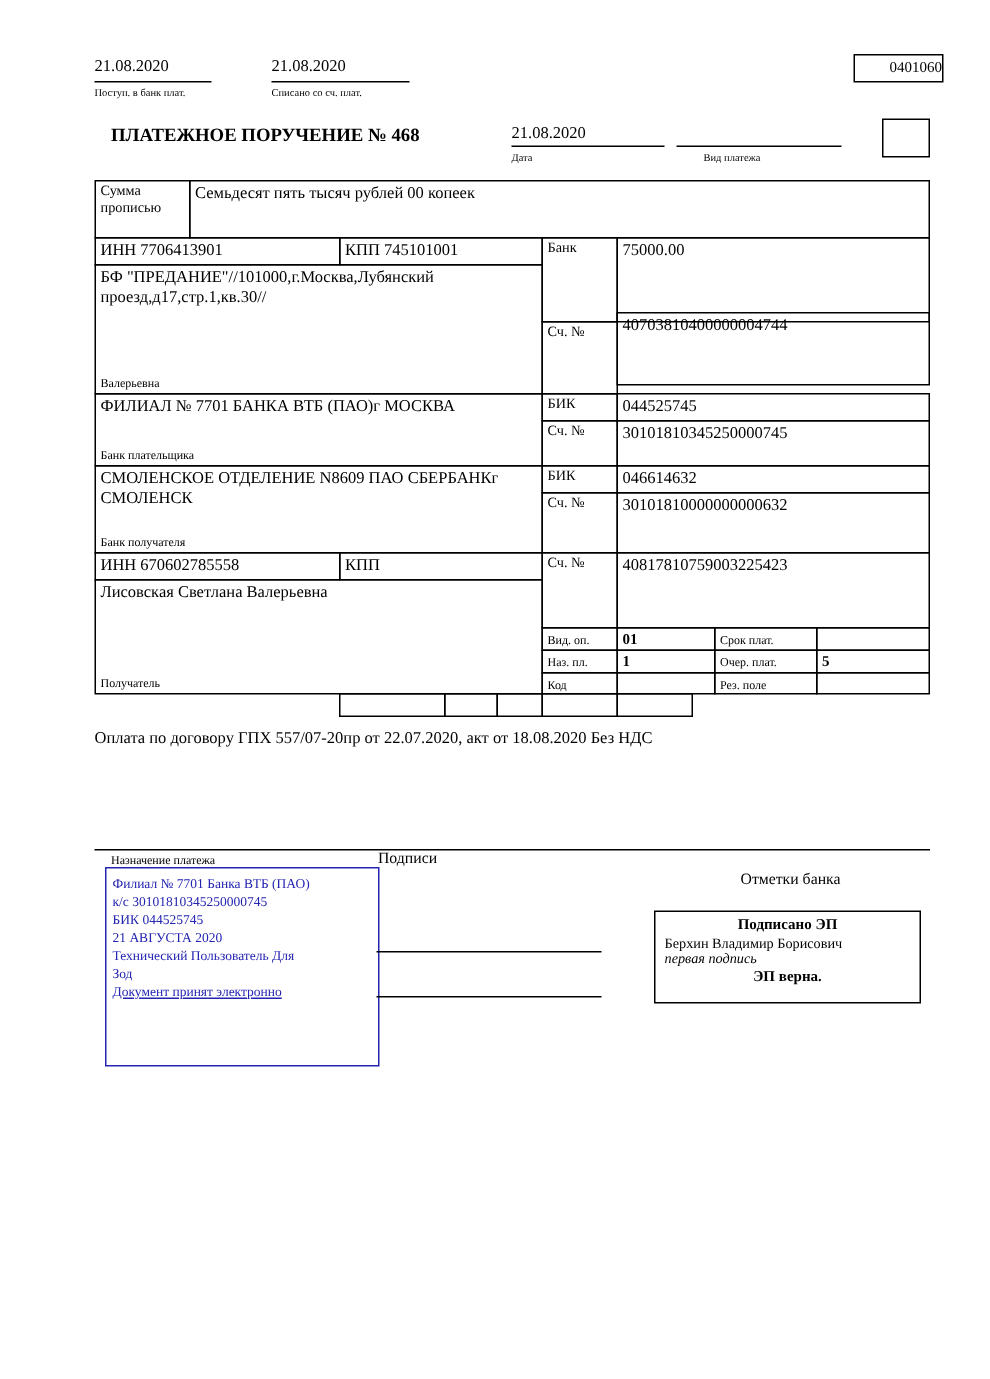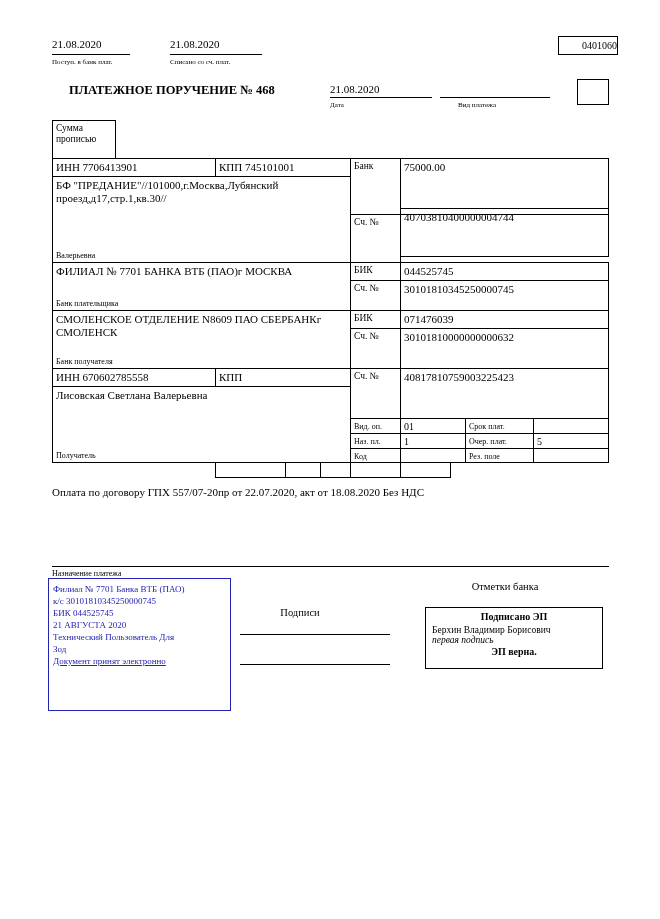--- a/index.html
+++ b/index.html
@@ -8,7 +8,7 @@
     width:660px; height:919px; position:relative;
     font-family:"Liberation Serif", serif; color:#000;
   }
-  .abs { position:absolute; }
+  .abs { position:absolute;margin-left:11px; }
   .v  { position:absolute; font-size:11px; line-height:13px; }
   .tiny { position:absolute; font-size:7px; line-height:8px; }
   .hline { position:absolute; height:1px; background:#000; }

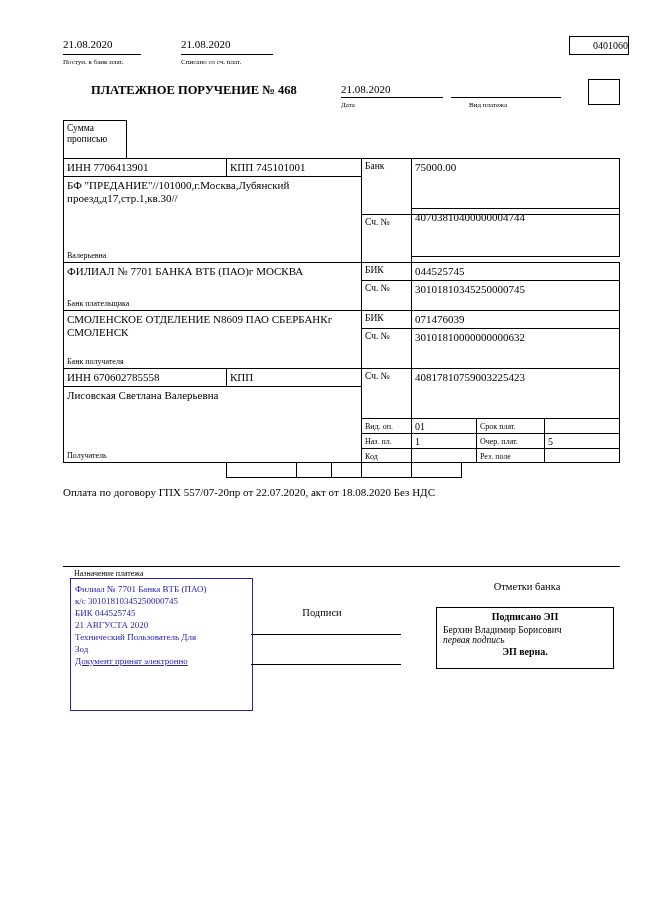--- a/index.html
+++ b/index.html
@@ -28,7 +28,7 @@
   #deb-date{left:170px;top:38px} #deb-line{left:170px;top:54px;width:92px}
   #deb-lab{left:170px;top:58px}
   #form-code{left:558px;top:36px;width:60px;height:19px;font-size:10px;text-align:right;line-height:17px}
-  #title{left:69px;top:83px;font-size:12.5px;font-weight:bold}
+  #title{left:52px;top:83px;font-size:12.5px;font-weight:bold}
   #doc-date{left:330px;top:83px} #doc-line{left:330px;top:97px;width:102px}
   #doc-lab{left:330px;top:101px}
   #vid-line{left:440px;top:97px;width:110px} #vid-lab{left:458px;top:101px}

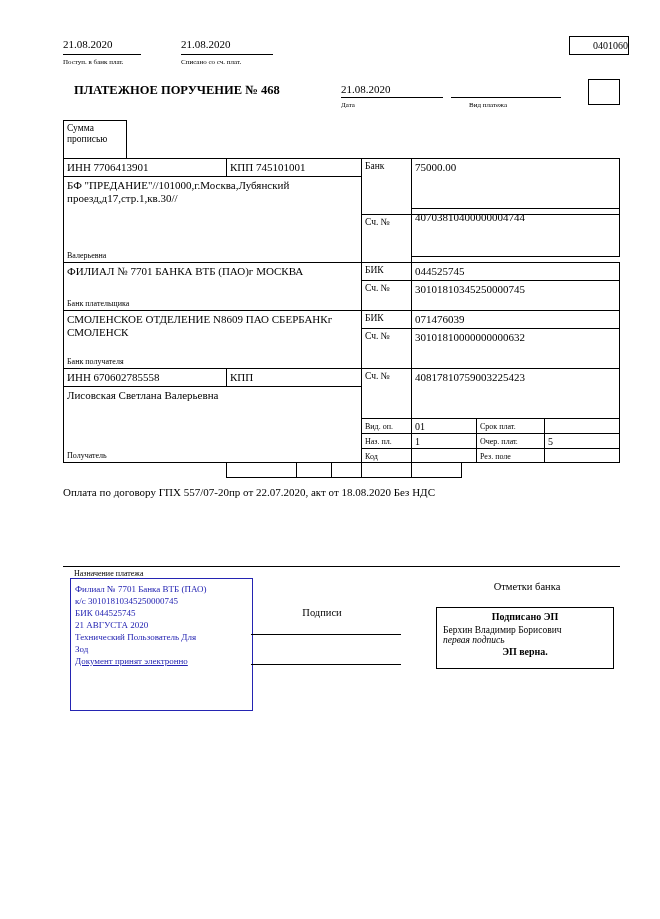--- a/index.html
+++ b/index.html
@@ -125,6 +125,7 @@
   <div class="box" id="vid-box"></div>
 
   <div class="cell lab" id="c-amtlab">Сумма прописью</div>
+  <div class="cell" id="c-amtval">Семьдесят пять тысяч рублей 00 копеек</div>
 
   <div class="cell" id="c-pinn">ИНН 7706413901</div>
   <div class="cell" id="c-pkpp">КПП 745101001</div>

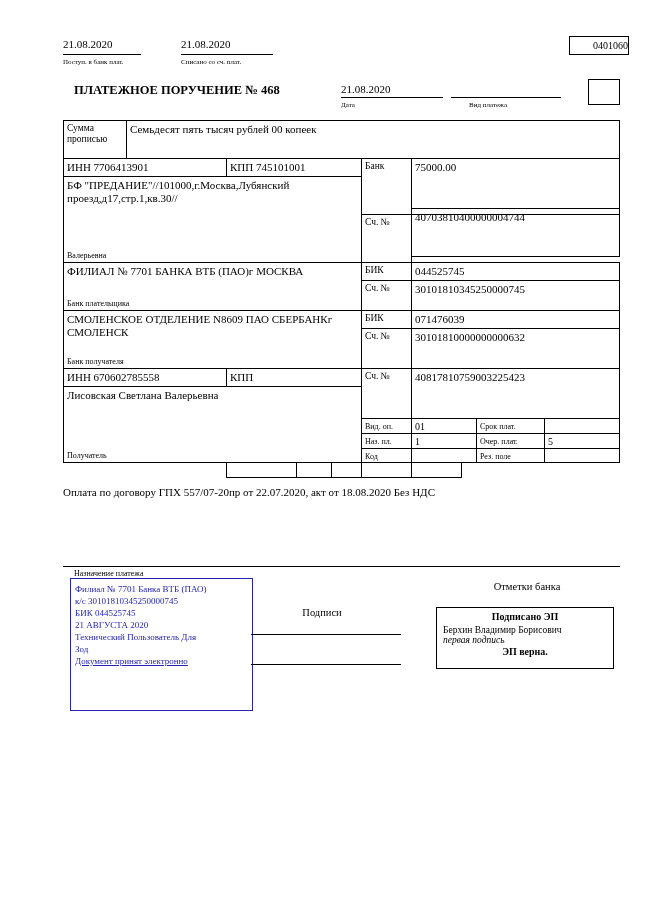--- a/index.html
+++ b/index.html
@@ -152,7 +152,7 @@
     <div class="corner">Банк получателя</div>
   </div>
   <div class="cell lab" id="c-rbbiklab">БИК</div>
-  <div class="cell" id="c-rbbikval">071476039</div>
+  <div class="cell" id="c-rbbikval">046614632</div>
   <div class="cell lab" id="c-rbacclab">Сч. №</div>
   <div class="cell" id="c-rbaccval">30101810000000000632</div>
 

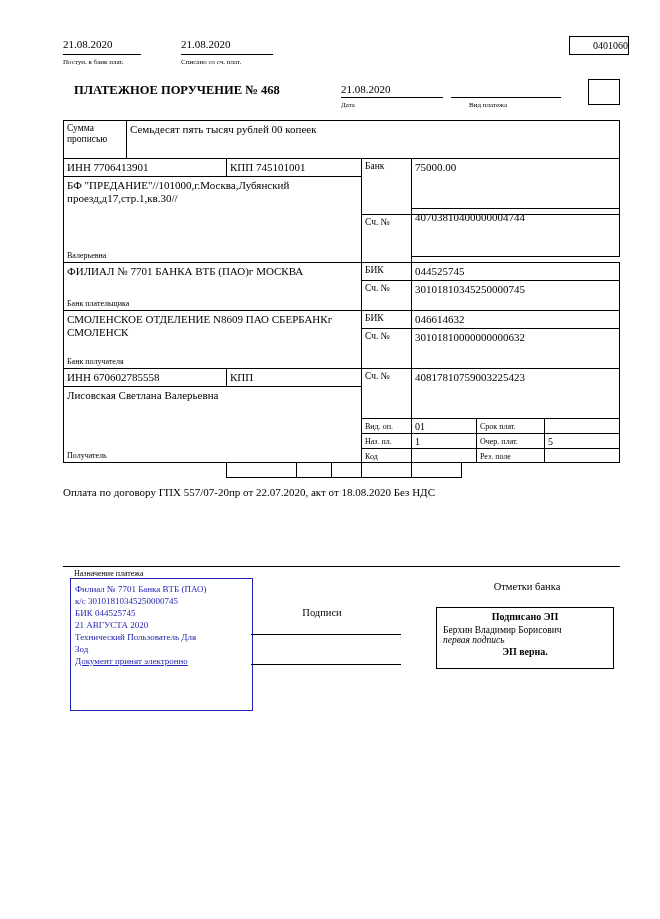--- a/index.html
+++ b/index.html
@@ -19,7 +19,7 @@
   }
   .cell.lab { font-size:9.5px; line-height:11px; }
   .cell.sm  { font-size:8px; line-height:10px; padding-top:3px; }
-  .cell.val10 { font-size:10px; line-height:11px; }
+  .cell.val10 { font-size:10px; line-height:11px;font-weight:bold; }
   .corner { position:absolute; left:3px; bottom:2px; font-size:8px; line-height:9px; }
 
   

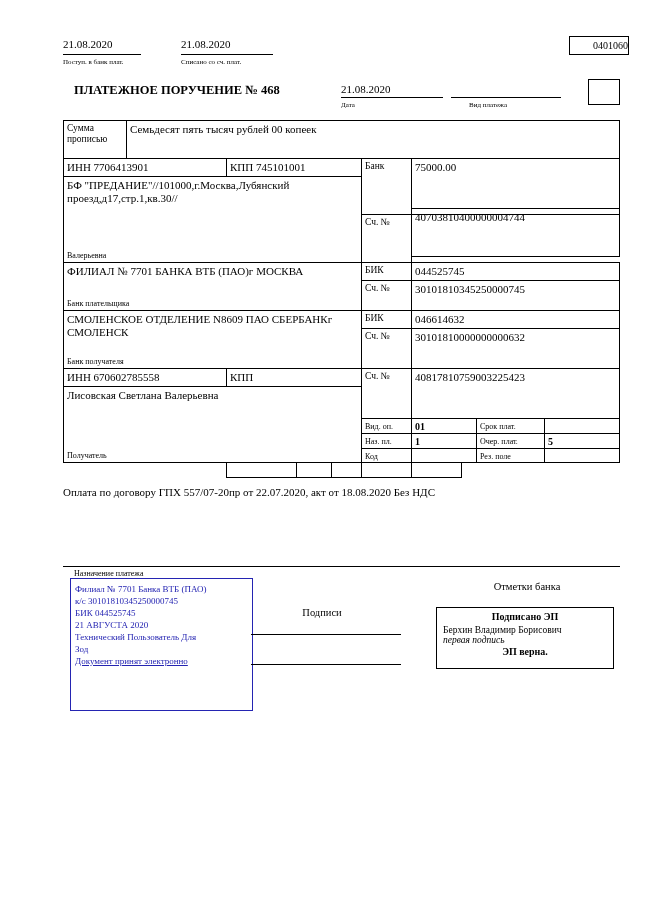--- a/index.html
+++ b/index.html
@@ -91,7 +91,7 @@
   #st-date{margin-top:16px}
   #st-l4{margin-top:16px}
   #st-l6{margin-top:10px;text-decoration:underline}
-  #sig-head{left:230px;top:607px;width:140px;text-align:center;font-size:10.5px}
+  #sig-head{left:230px;top:567px;width:140px;font-size:10.5px}
   #marks-head{left:445px;top:581px;width:120px;text-align:center;font-size:10.5px}
   #sig-line1{left:240px;top:634px;width:150px}
   #sig-line2{left:240px;top:664px;width:150px}

